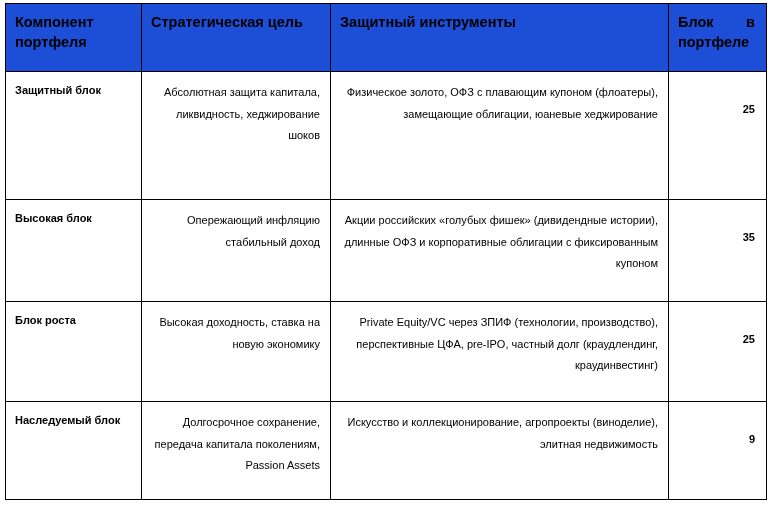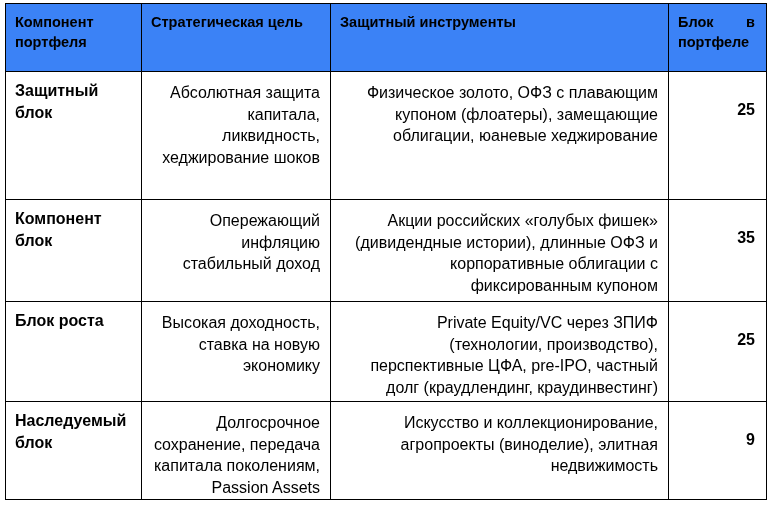--- a/index.html
+++ b/index.html
@@ -44,7 +44,7 @@
 
   
   thead th {
-    background: #3b82f6;
+    background: #1d4ed8;
     height: 67px;
     text-align: left;
     font-weight: bold;

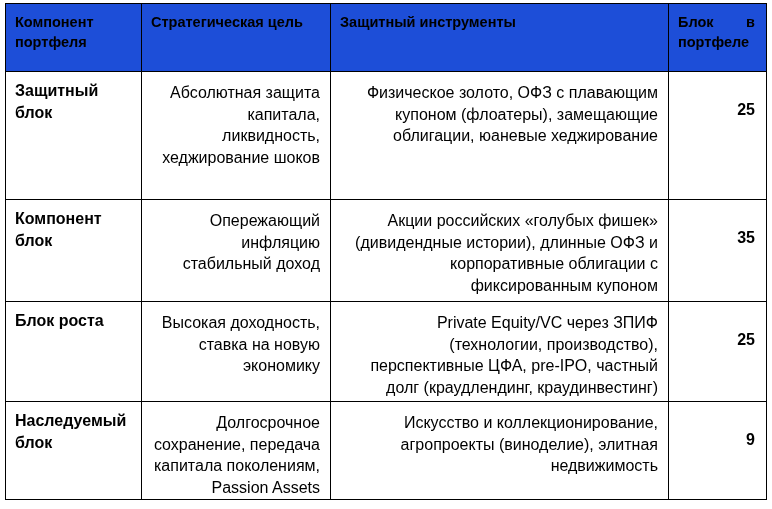--- a/index.html
+++ b/index.html
@@ -66,7 +66,7 @@
 
   
   tbody td {
-    font-size: 16px;
+    font-size: 11px;
     line-height: 21.5px;
   }
   tbody td .cell {

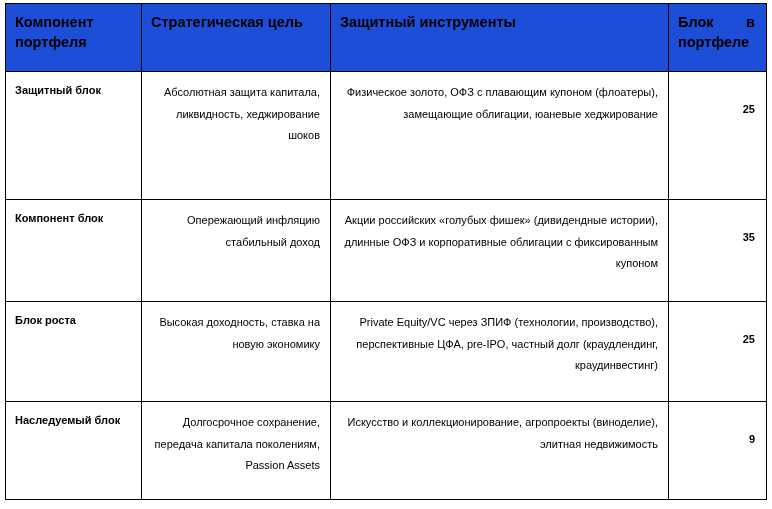--- a/index.html
+++ b/index.html
@@ -155,7 +155,7 @@
       </tr>
       <tr class="row-1">
         <td class="component">
-          <div class="cell">Компонент блок</div>
+          <div class="cell">Высокая блок</div>
         </td>
         <td class="goal">
           <div class="cell">Опережающий инфляцию стабильный доход</div>

